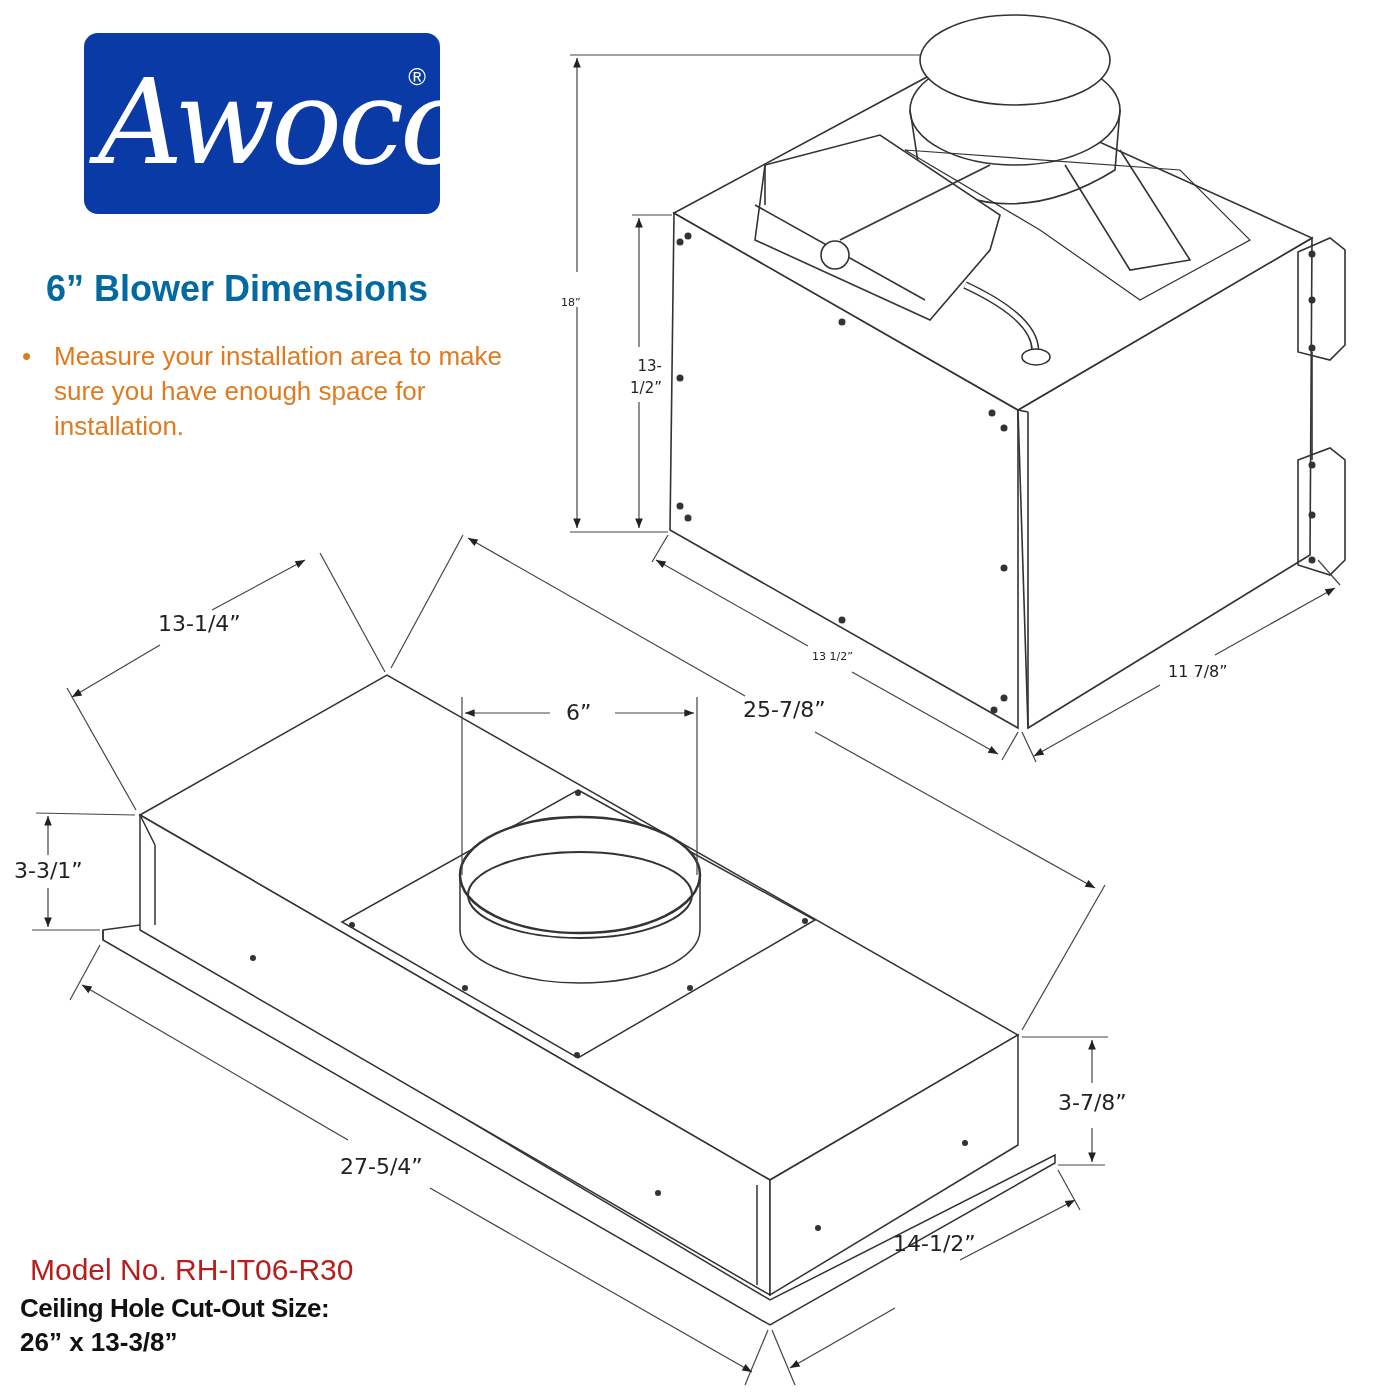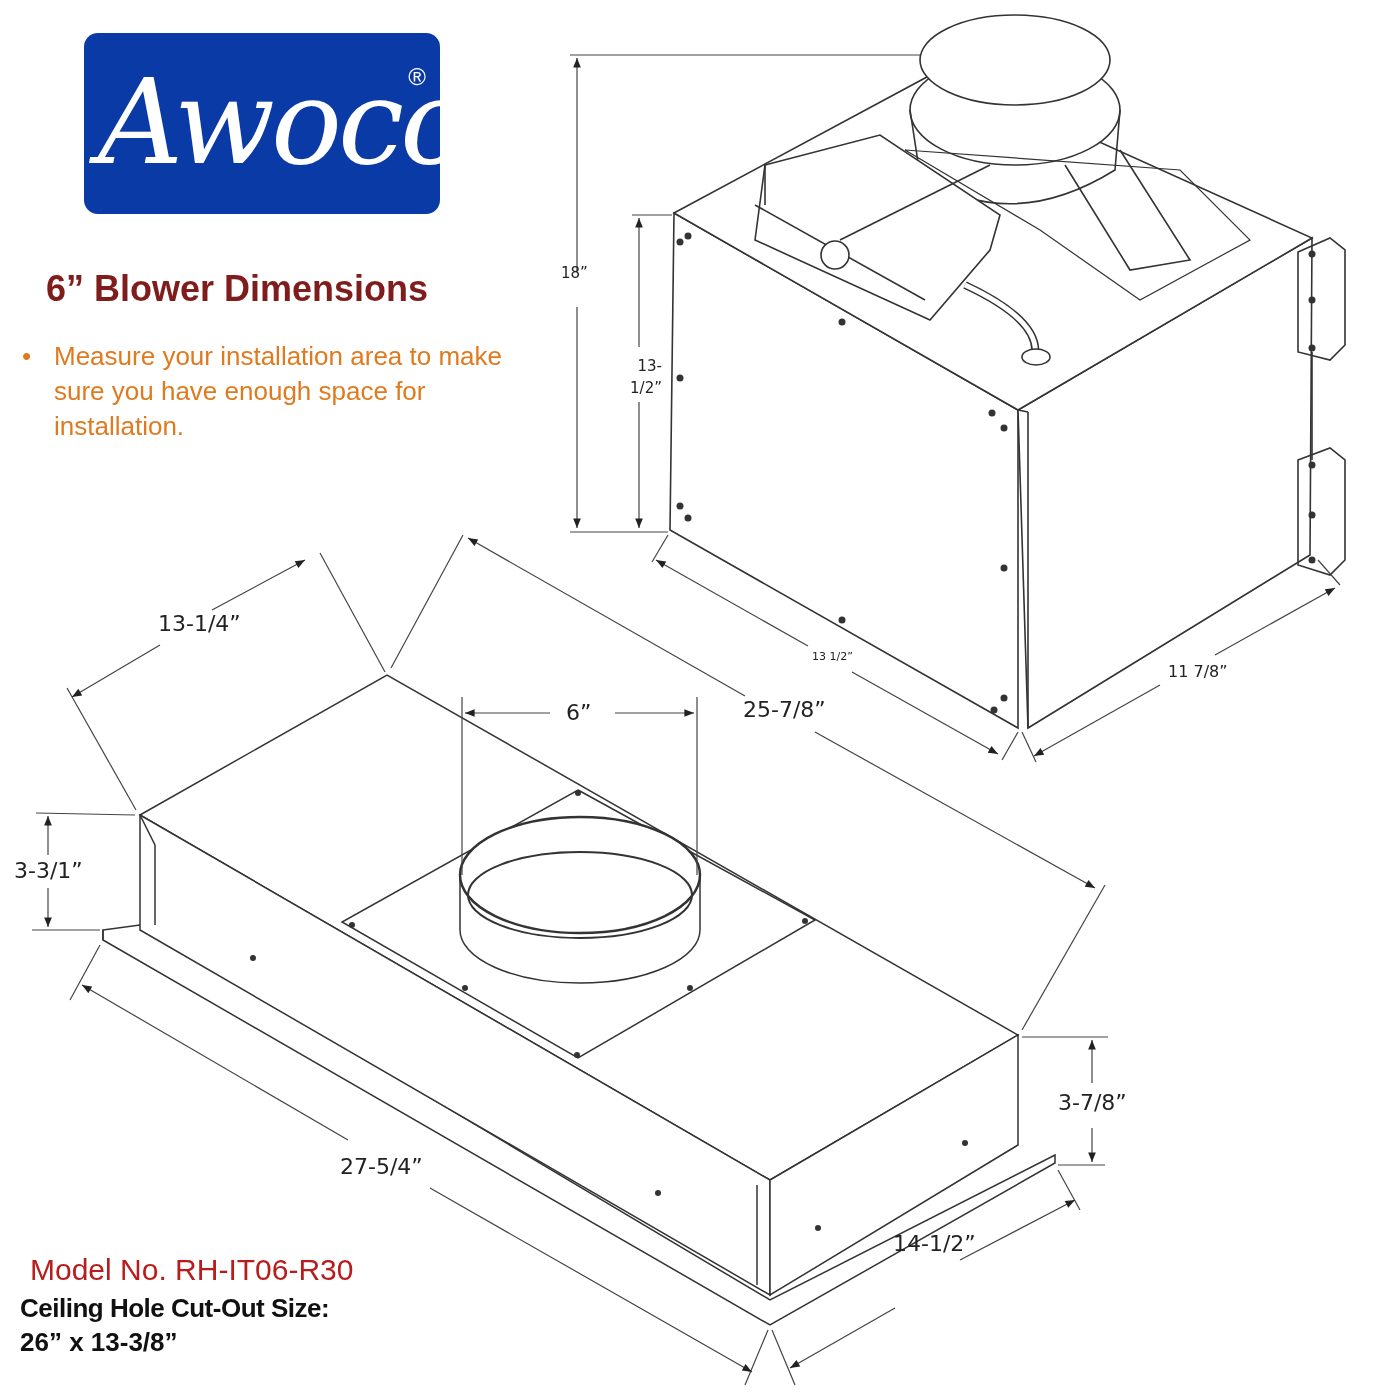--- a/index.html
+++ b/index.html
@@ -12,7 +12,7 @@
                font-style: italic; color: #ffffff; font-size: 118px; letter-spacing: -4px;
                line-height: 170px; }
   .logo-reg { position: absolute; right: 14px; top: 30px; color: #fff; font-size: 24px; }
-  .title { left: 46px; top: 268px; color: #7f1d1d; font-size: 36px; font-weight: bold; }
+  .title { left: 46px; top: 268px; color: #0369a1; font-size: 36px; font-weight: bold; }
   .bullet-wrap { left: 22px; top: 339px; width: 510px; color: #e07a1f; font-size: 26px; line-height: 35px; }
   .bullet-dot { position: absolute; left: 0; top: 0; }
   .bullet-text { position: absolute; left: 32px; top: 0; width: 480px; }

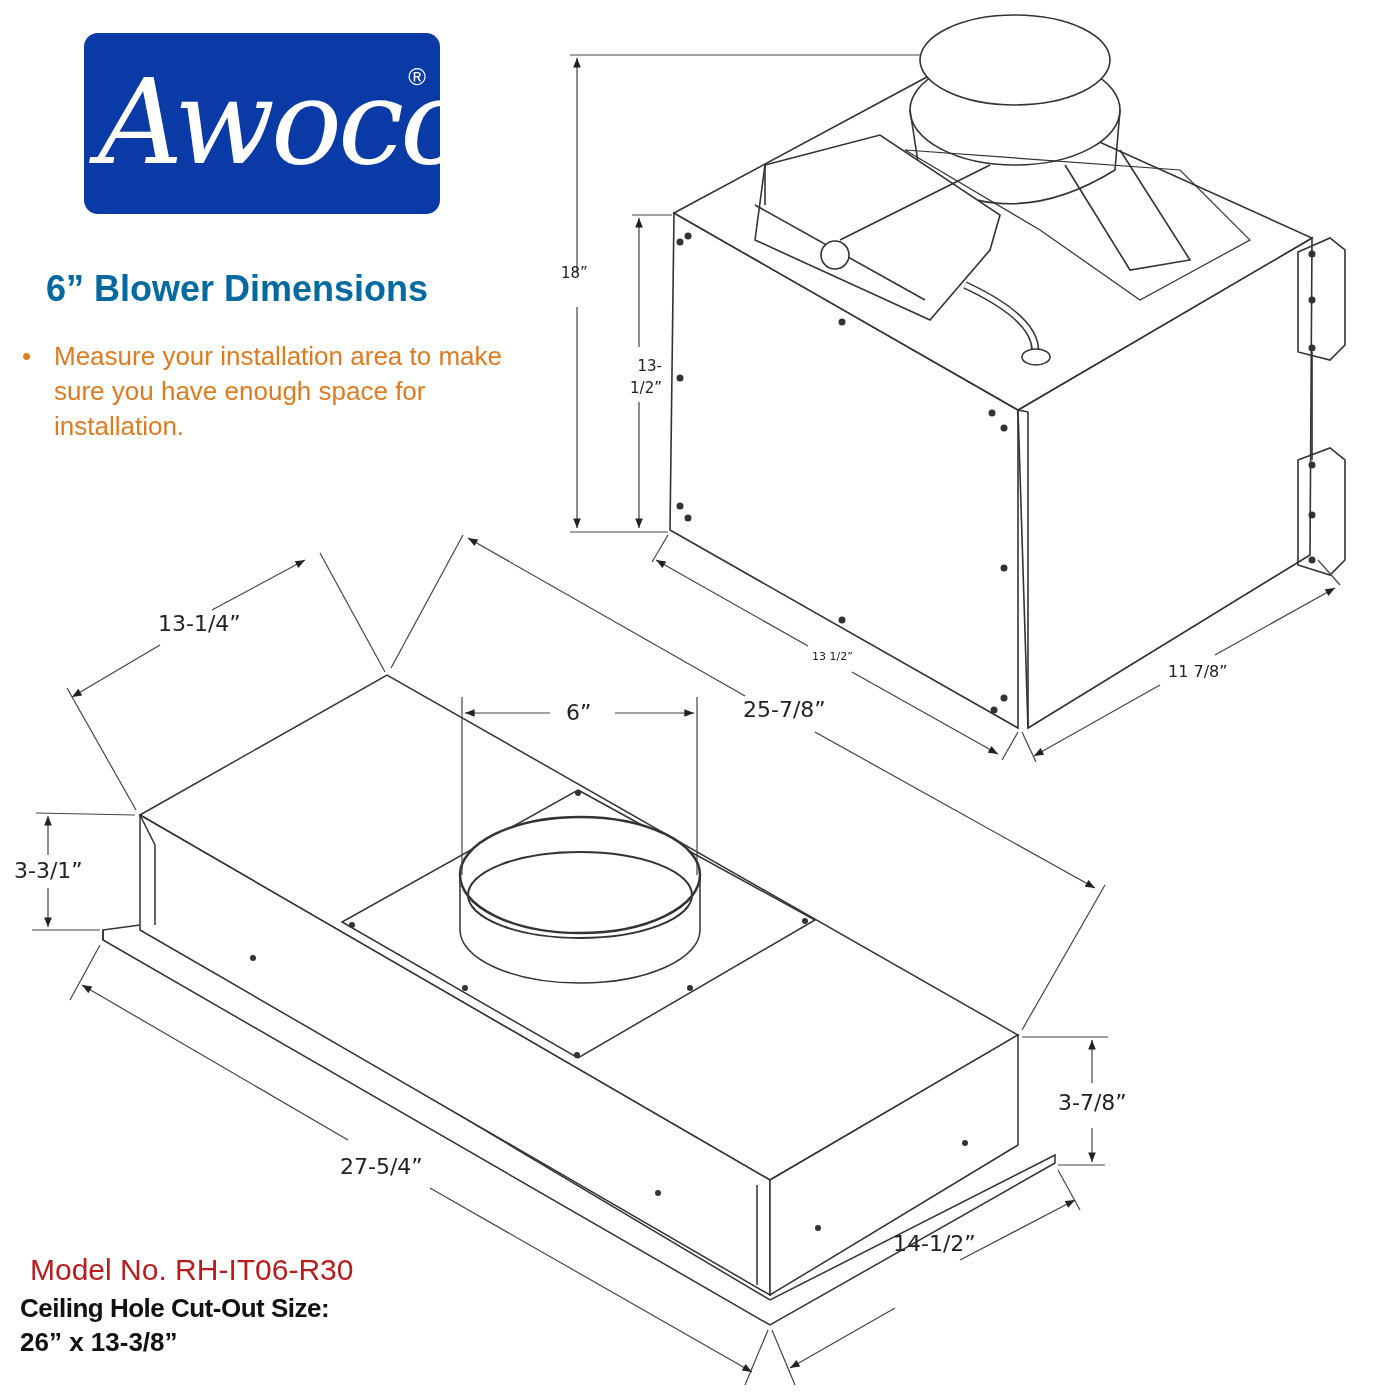--- a/index.html
+++ b/index.html
@@ -189,7 +189,7 @@
   </g>
 </svg>
 
-<div class="abs dim" style="left:561px;top:264px;font-size:15px;">18”</div>
+<div class="abs dim" style="left:561px;top:296px;font-size:11px;">18”</div>
 <div class="abs dim" style="left:616px;top:355px;width:46px;font-size:15px;line-height:22px;text-align:right;">13-1/2”</div>
 <div class="abs dim" style="left:812px;top:650px;font-size:11px;">13 1/2”</div>
 <div class="abs dim" style="left:1168px;top:662px;font-size:16px;">11 7/8”</div>

